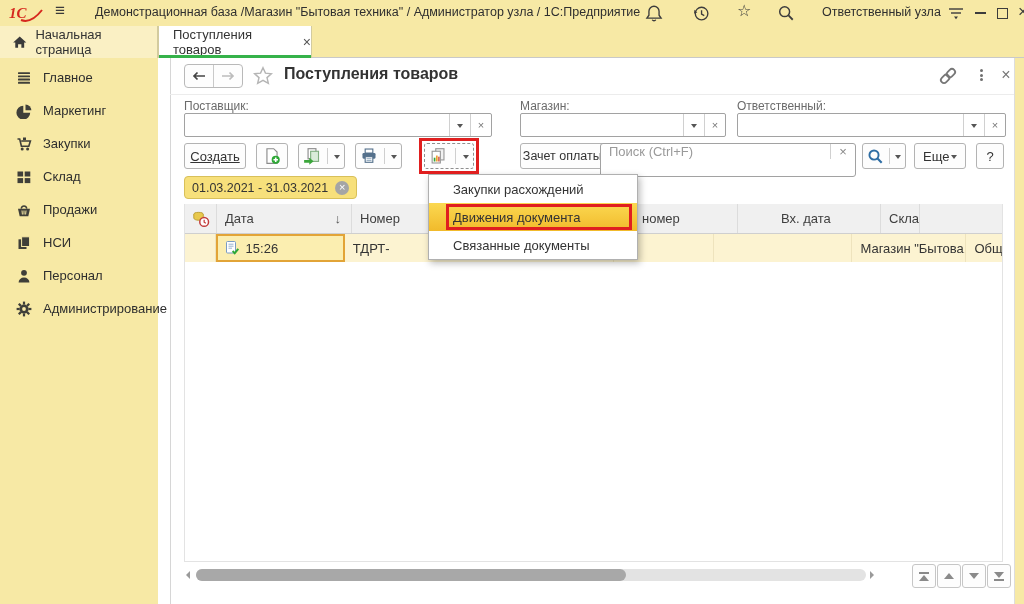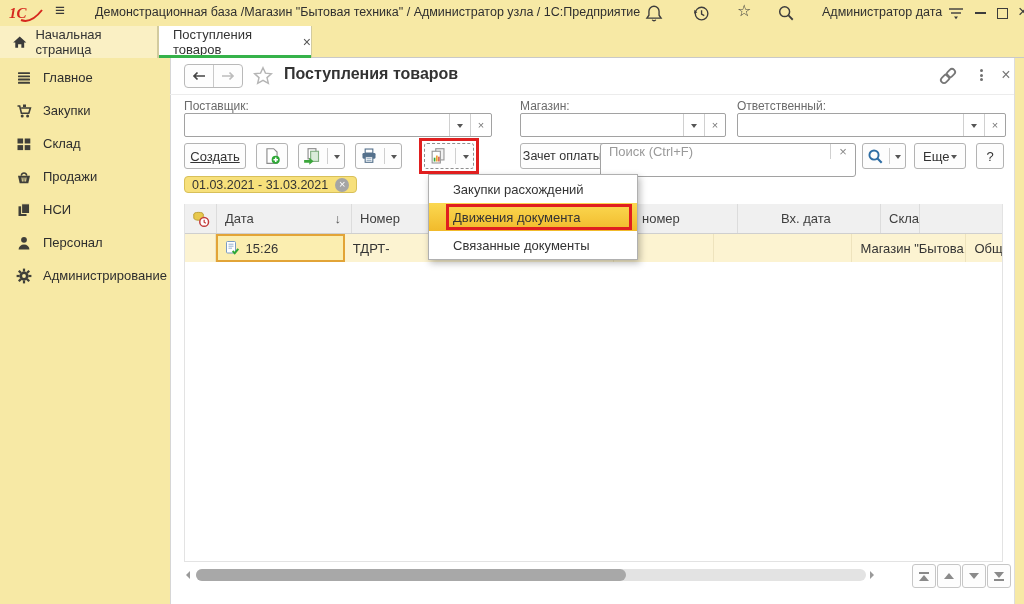--- a/index.html
+++ b/index.html
@@ -109,7 +109,7 @@
       <circle cx="6.8" cy="6.8" r="4.4" fill="none" stroke="#3c3c3c" stroke-width="1.3"></circle>
       <line x1="10.2" y1="10.2" x2="14" y2="14" stroke="#3c3c3c" stroke-width="1.6"></line>
     </svg>
-    <span class="abs tb-user" style="left:822px;top:5px;">Администратор дата</span>
+    <span class="abs tb-user" style="left:822px;top:5px;">Ответственный узла</span>
     <svg class="abs" style="left:947px;top:5px;" width="18" height="16" viewBox="0 0 18 16">
       <line x1="2" y1="4" x2="16" y2="4" stroke="#3c3c3c" stroke-width="1.4"></line>
       <line x1="4" y1="8" x2="14" y2="8" stroke="#3c3c3c" stroke-width="1.4"></line>

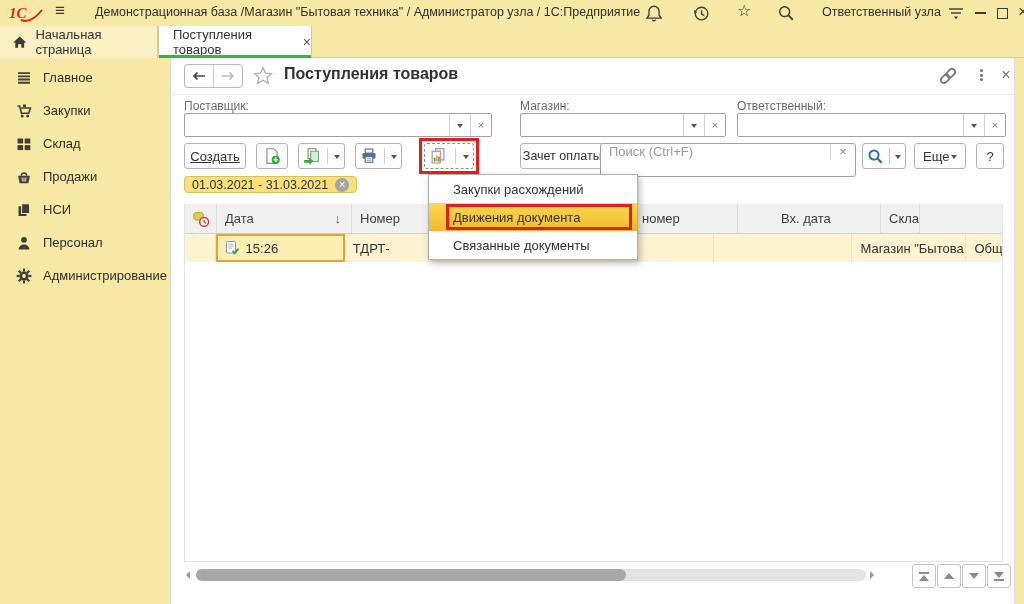--- a/index.html
+++ b/index.html
@@ -22,7 +22,7 @@
   .tab-close{color:#555;font-size:14px;margin-left:2px;}
 
   
-  .sidebar{left:0;top:58px;width:170px;height:546px;background:var(--brand-yellow,#f7e9a5);}
+  .sidebar{left:0;top:58px;width:158px;height:546px;background:var(--brand-yellow,#f7e9a5);}
   .side-item{display:flex;align-items:center;height:33px;padding-left:16px;gap:11px;color:#2e2e2e;font-size:13px;cursor:pointer;}
   .side-item svg{flex:0 0 16px;}
 

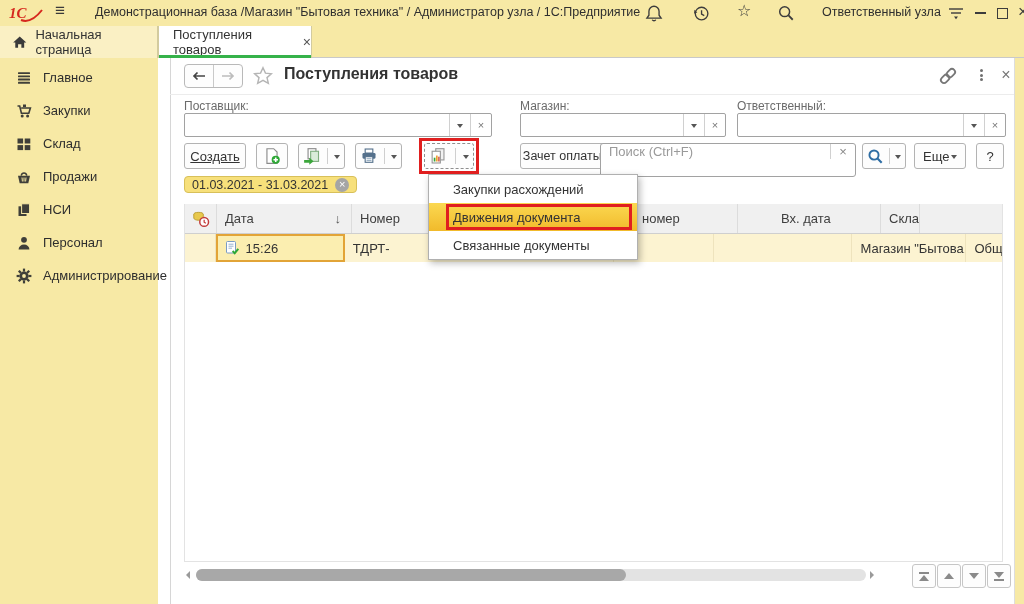--- a/index.html
+++ b/index.html
@@ -152,6 +152,13 @@
     </div>
     <div class="side-item">
       <svg width="16" height="16" viewBox="0 0 16 16">
+          <path d="M7.3 9.7 L7.3 2.8 A6.9 6.9 0 1 0 14.2 9.7 Z" fill="#3f3f39"></path>
+          <path d="M9.5 7.3 L9.5 1.4 A6 6 0 0 1 15.4 7.3 Z" fill="#3f3f39"></path>
+        </svg>
+      <span>Маркетинг</span>
+    </div>
+    <div class="side-item">
+      <svg width="16" height="16" viewBox="0 0 16 16">
           <path d="M1.5 3h2.2l1.7 7.3h7.4L14.4 5H5.2" fill="none" stroke="#3f3f39" stroke-width="1.6"></path>
           <circle cx="6.2" cy="13" r="1.5" fill="#3f3f39"></circle>
           <circle cx="11.6" cy="13" r="1.5" fill="#3f3f39"></circle>

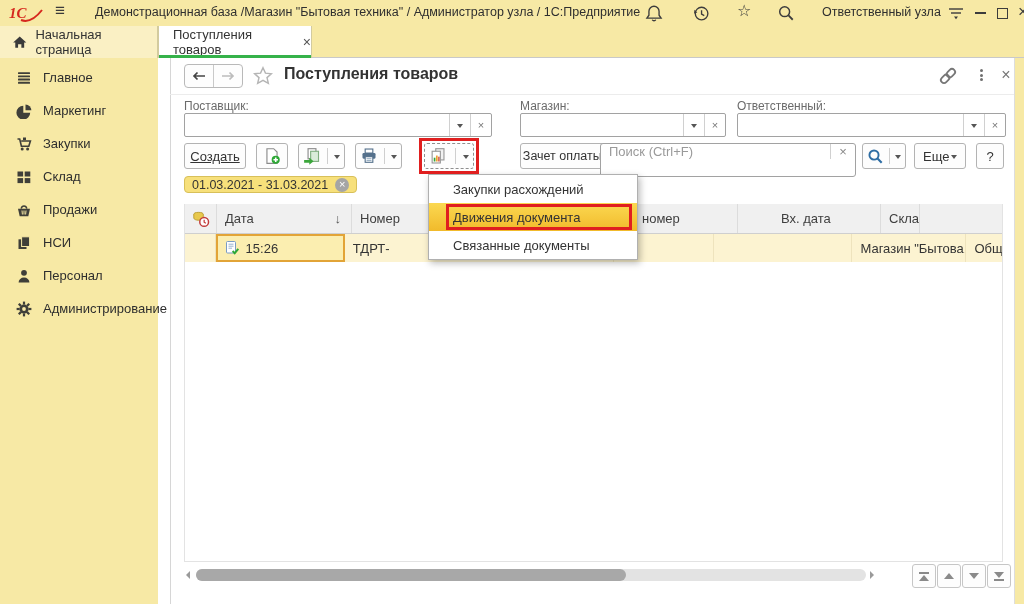--- a/index.html
+++ b/index.html
@@ -53,7 +53,7 @@
   .clear-seg{display:flex;align-items:center;justify-content:center;width:24px;border-left:1px solid #d0d0d0;color:#888;font-size:13px;}
 
   
-  .chip{display:inline-flex;align-items:center;gap:7px;height:17px;padding:0 7px;background:var(--chip-yellow,#f7e07b);border:1px solid #d8c05a;border-radius:4px;font-size:12.5px;color:#333;}
+  .chip{display:inline-flex;align-items:center;gap:7px;height:23px;padding:0 7px;background:var(--chip-yellow,#f7e07b);border:1px solid #d8c05a;border-radius:4px;font-size:12.5px;color:#333;}
   .chip-x{display:flex;align-items:center;justify-content:center;width:14px;height:14px;border-radius:50%;background:#a5a5a5;color:#fff;font-size:11px;line-height:1;}
 
   

